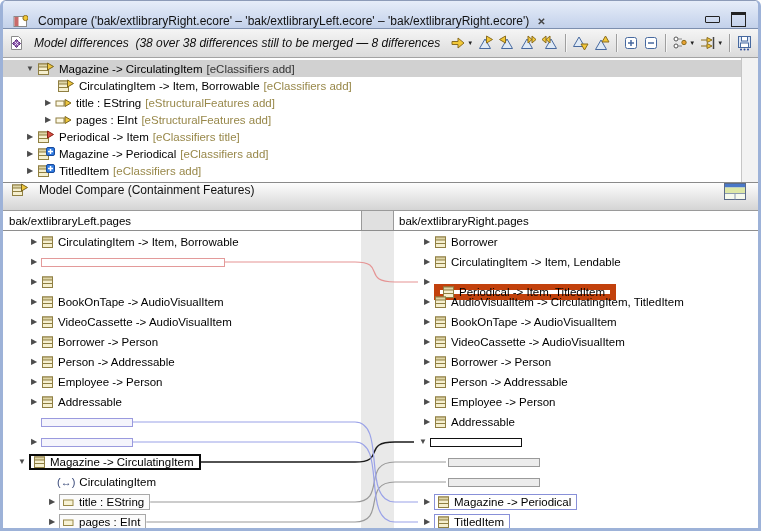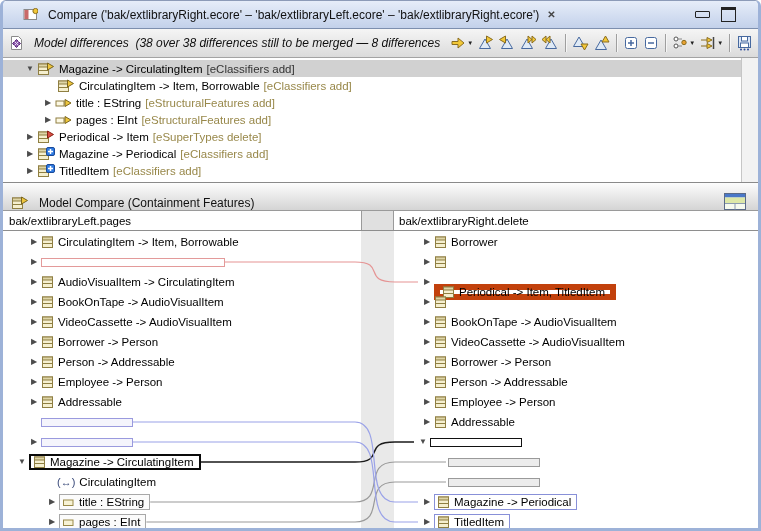--- a/index.html
+++ b/index.html
@@ -13,10 +13,10 @@
   }
   
   .tabbar{
-    height:27px;flex:0 0 27px;display:flex;align-items:center;
+    height:27px;flex:0 0 27px;display:flex;align-items:flex-end;
     background:linear-gradient(#e6edf9,#c3d1ea);
     border-bottom:1px solid #7d8fae;border-radius:4px 4px 0 0;
-    padding:0 20px;gap:6px;
+    padding:0 10px;gap:6px;
   }
   .tab{display:flex;align-items:center;gap:6px;min-width:0;}
   .tab-title{font-size:12px;color:#111;white-space:nowrap;}

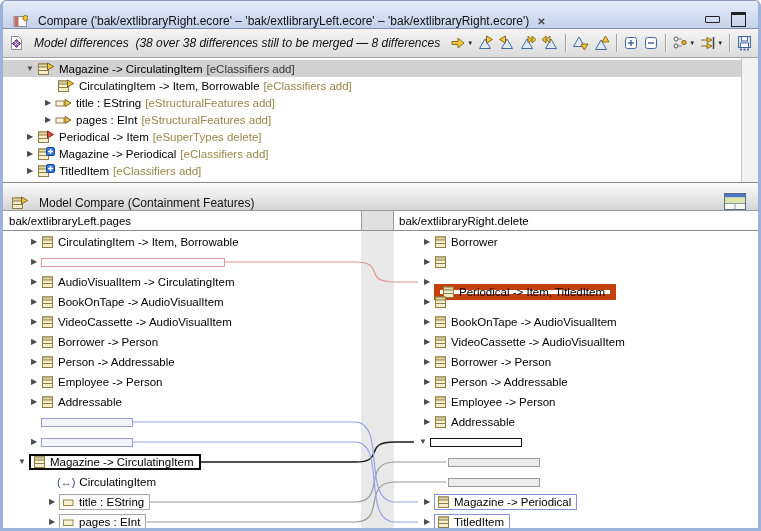--- a/index.html
+++ b/index.html
@@ -292,7 +292,7 @@
           </svg>
         </span>
         <span>Periodical -&gt; Item</span>
-        <span class="suffix">[eSuperTypes delete]</span>
+        <span class="suffix">[eClassifiers title]</span>
       </div>
       <div class="diff-row" style="padding-left: 20px;">
         <span class="expander">▶</span>

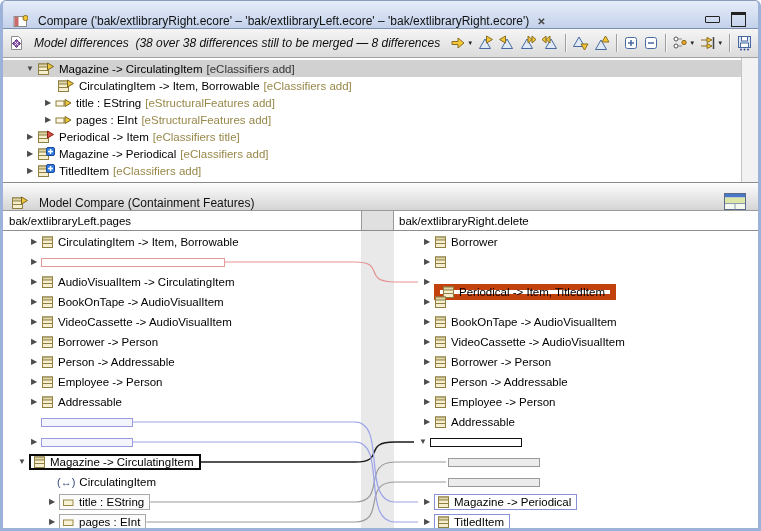--- a/index.html
+++ b/index.html
@@ -46,7 +46,7 @@
   .sbtrack{position:absolute;top:0;right:0;width:16px;height:100%;background:#f2f2f2;border-left:1px solid #c6c6c6;}
   
   .cmp-header{
-    height:27px;flex:0 0 27px;display:flex;align-items:flex-end;gap:6px;padding:0 8px;
+    height:27px;flex:0 0 27px;display:flex;align-items:flex-start;gap:6px;padding:0 8px;
     background:linear-gradient(#fdfdfd,#d4d4d4);
     border-top:1px solid #8a8a8a;border-bottom:1px solid #9a9a9a;
   }

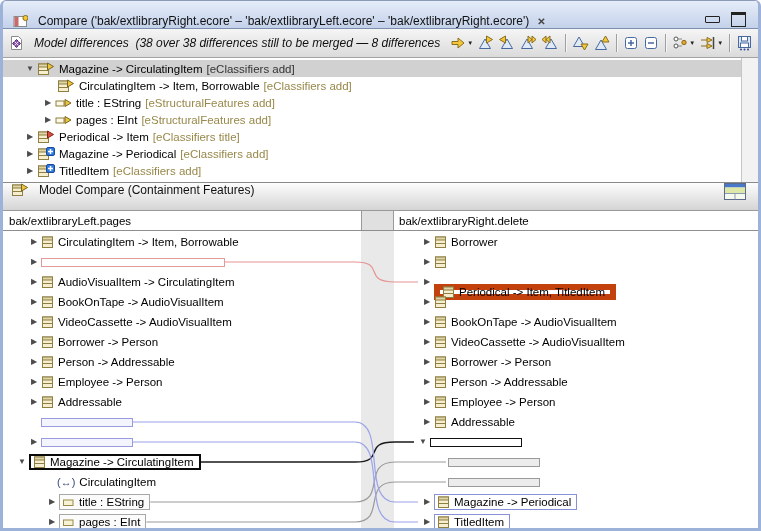--- a/index.html
+++ b/index.html
@@ -351,7 +351,7 @@
   <div class="colheaders">
     <div class="lcell">bak/extlibraryLeft.pages</div>
     <div class="gcell"></div>
-    <div class="rcell">bak/extlibraryRight.delete</div>
+    <div class="rcell">bak/extlibraryRight.pages</div>
   </div>
 
   <div class="content" id="cmp-content">

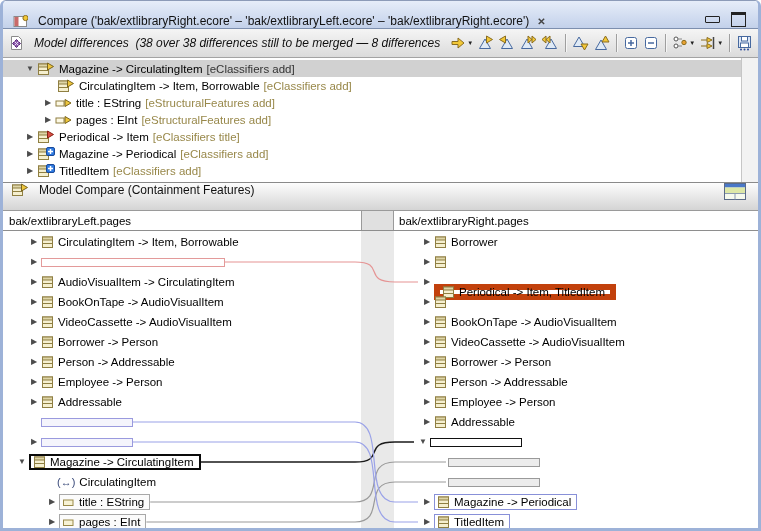--- a/index.html
+++ b/index.html
@@ -527,6 +527,7 @@
               <line x1="1.5" y1="8.5" x2="11.5" y2="8.5" stroke="#8f7f42"></line>
             </svg>
           </span>
+          <span>CirculatingItem -&gt; Item, Lendable</span>
         </div>
         <div class="tree-row" style="padding-left: 26px;">
           <span class="expander">▶</span>

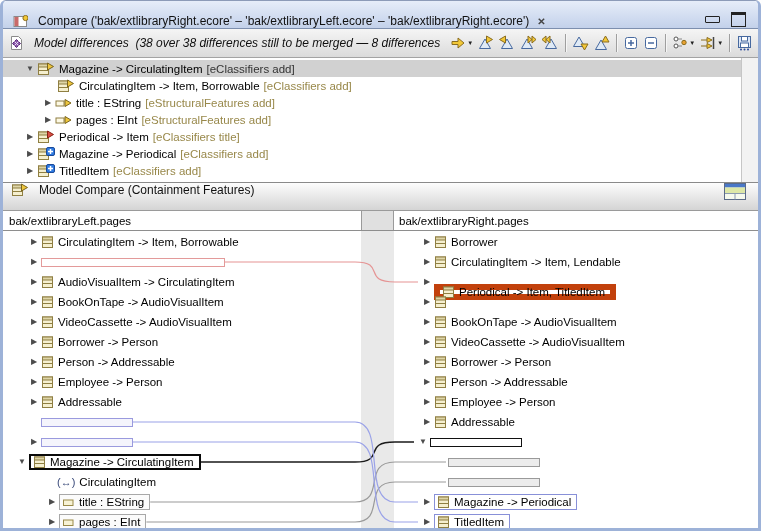--- a/index.html
+++ b/index.html
@@ -389,7 +389,6 @@
               <line x1="1.5" y1="8.5" x2="11.5" y2="8.5" stroke="#8f7f42"></line>
             </svg>
           </span>
-          <span>AudioVisualItem -&gt; CirculatingItem</span>
         </div>
         <div class="tree-row" style="padding-left: 24px;">
           <span class="expander">▶</span>

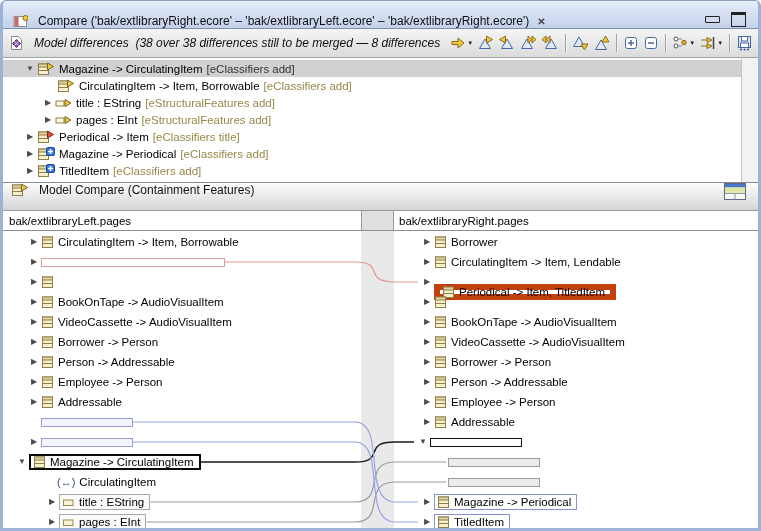--- a/index.html
+++ b/index.html
@@ -550,6 +550,7 @@
               <line x1="1.5" y1="8.5" x2="11.5" y2="8.5" stroke="#8f7f42"></line>
             </svg>
           </span>
+          <span>AudioVisualItem -&gt; CirculatingItem, TitledItem</span>
         </div>
         <div class="tree-row" style="padding-left: 26px;">
           <span class="expander">▶</span>

